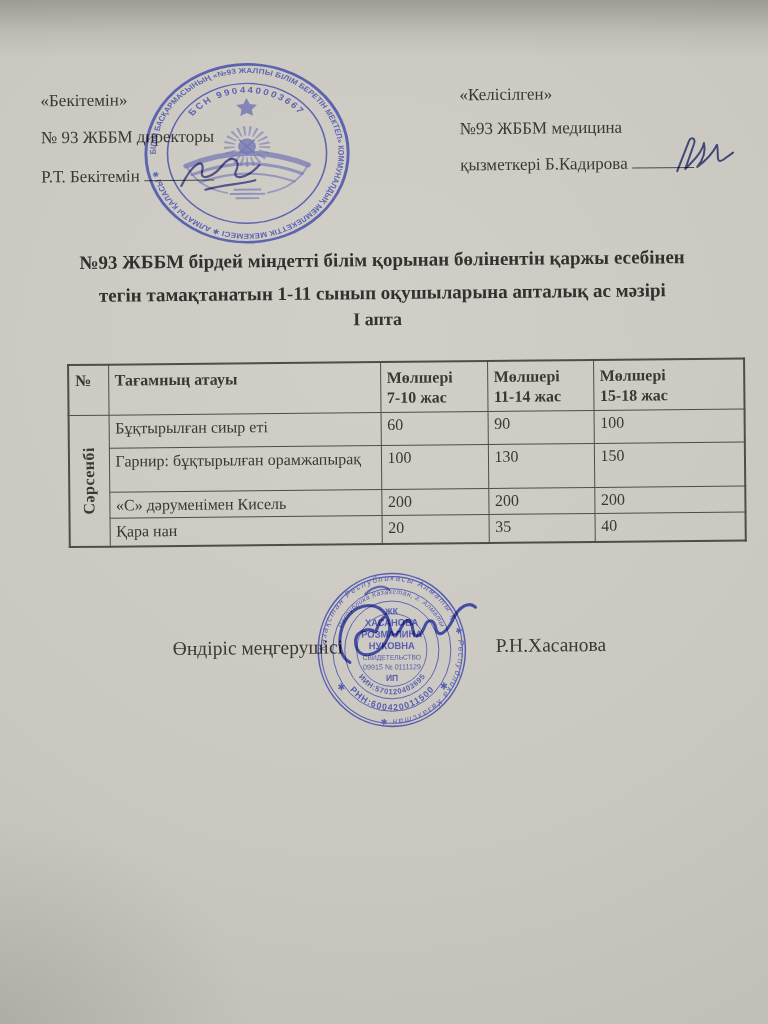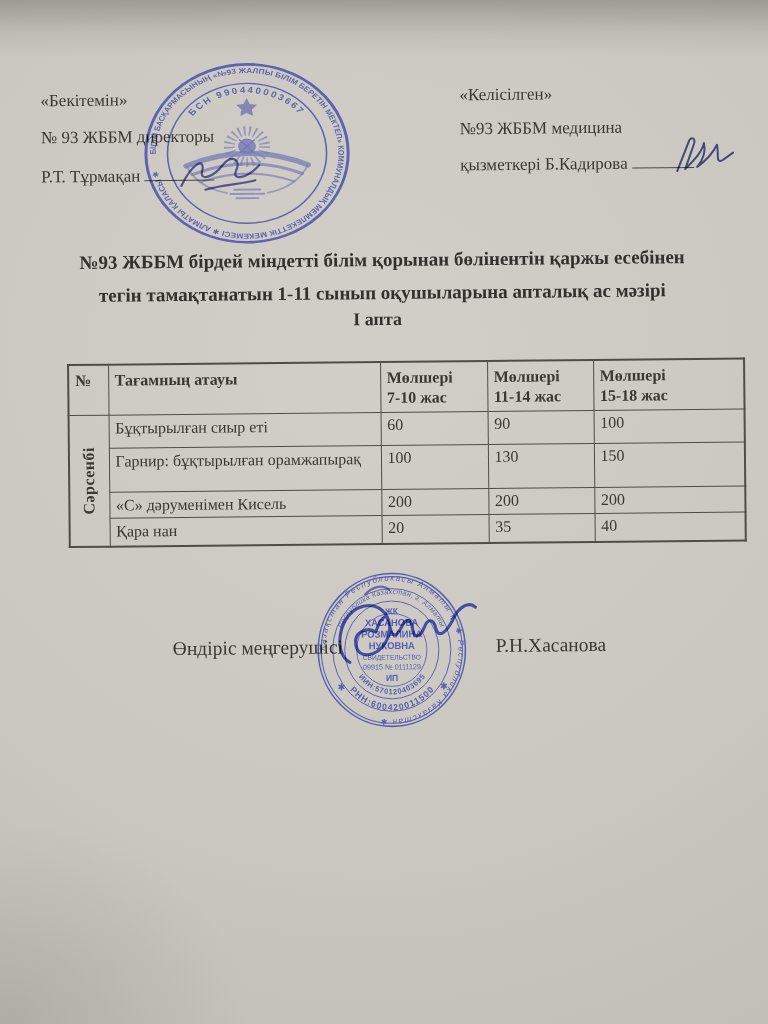--- a/index.html
+++ b/index.html
@@ -63,7 +63,7 @@
     <div class="approve-block">
       <p class="blockline">«Бекітемін»</p>
       <p class="blockline">№ 93 ЖББМ директоры</p>
-      <p class="blockline"><span>Р.Т. Тұрмақан</span><span class="sigline w70"></span></p>
+      <p class="blockline"><span>Р.Т. Бекітемін</span><span class="sigline w70"></span></p>
     </div>
 
     <div class="agree-block">

